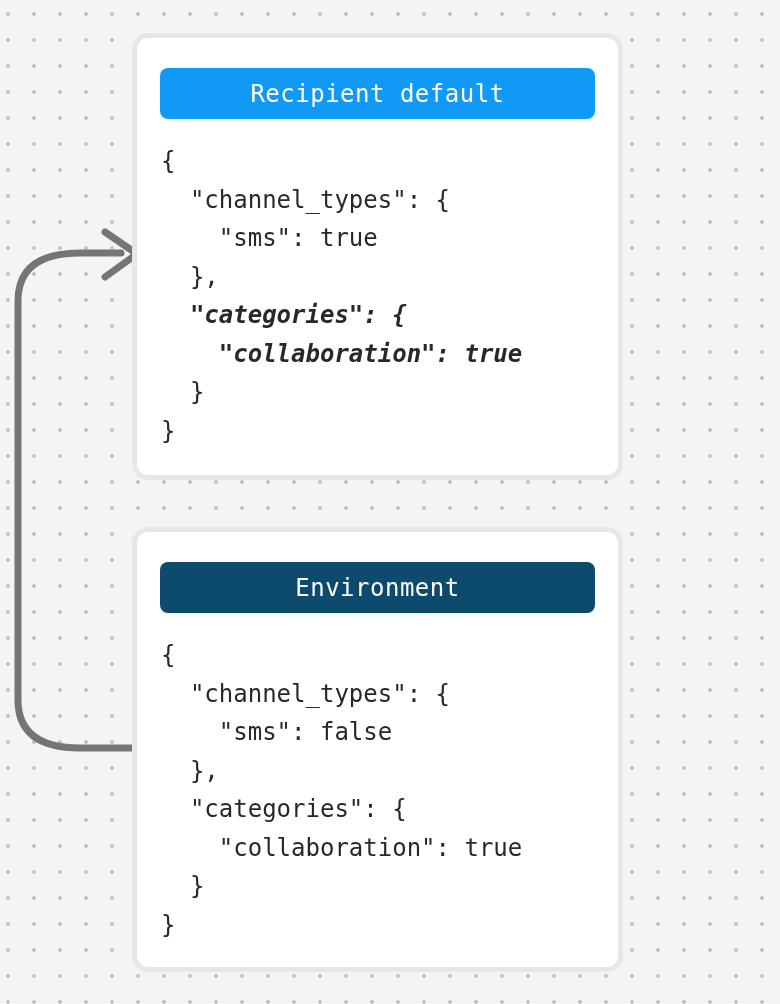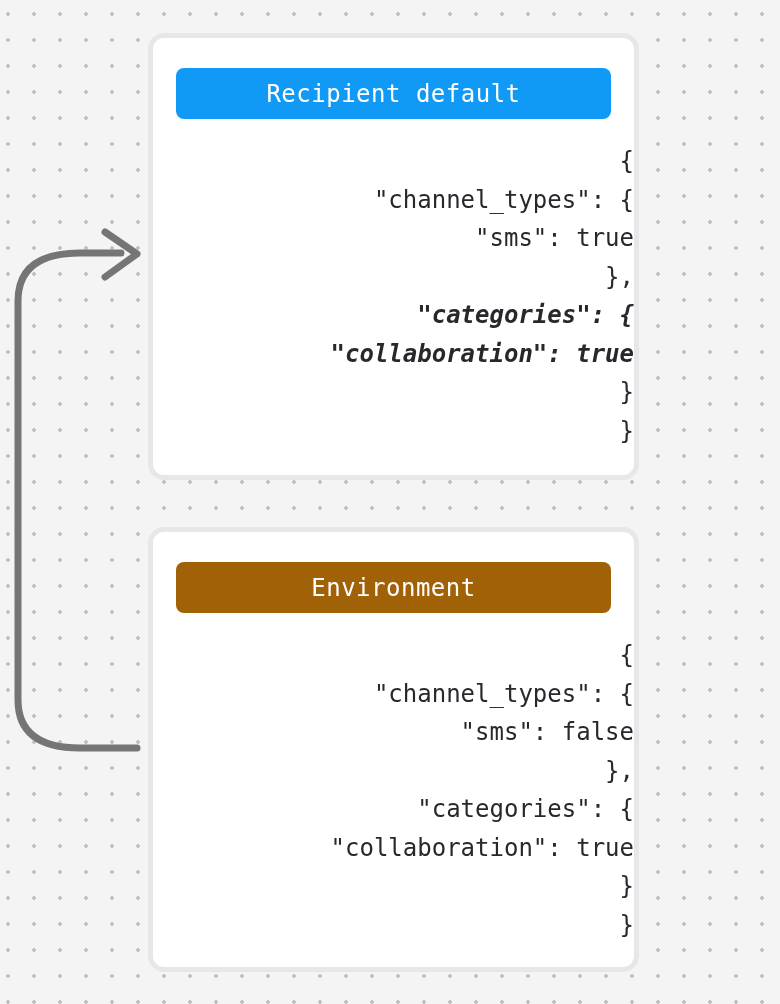--- a/index.html
+++ b/index.html
@@ -22,13 +22,12 @@
   }
   .card {
     position: absolute;
-    left: 148px;
+    left: 132px;
     width: 491px;
     box-sizing: border-box;
     background: #ffffff;
     border: 5px solid #e7e7e9;
     border-radius: 16px;
-    text-align: right;
   }
   .card-top    { top: 33px;  height: 447px; }
   .card-bottom { top: 527px; height: 445px; }

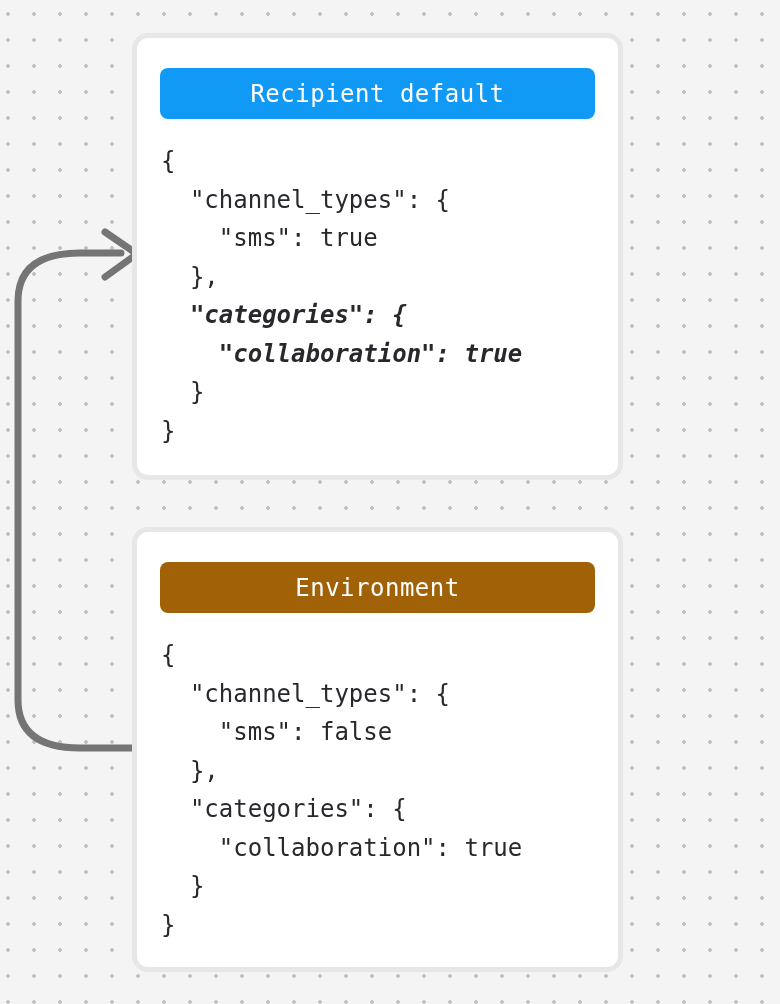--- a/index.html
+++ b/index.html
@@ -78,7 +78,7 @@
   </section>
 
   <section class="card card-bottom">
-    <header class="card-header" style="background: #a16207;">
+    <header class="card-header" style="background: #0c4a6e;">
       <span>Environment</span>
     </header>
     <div class="code">

